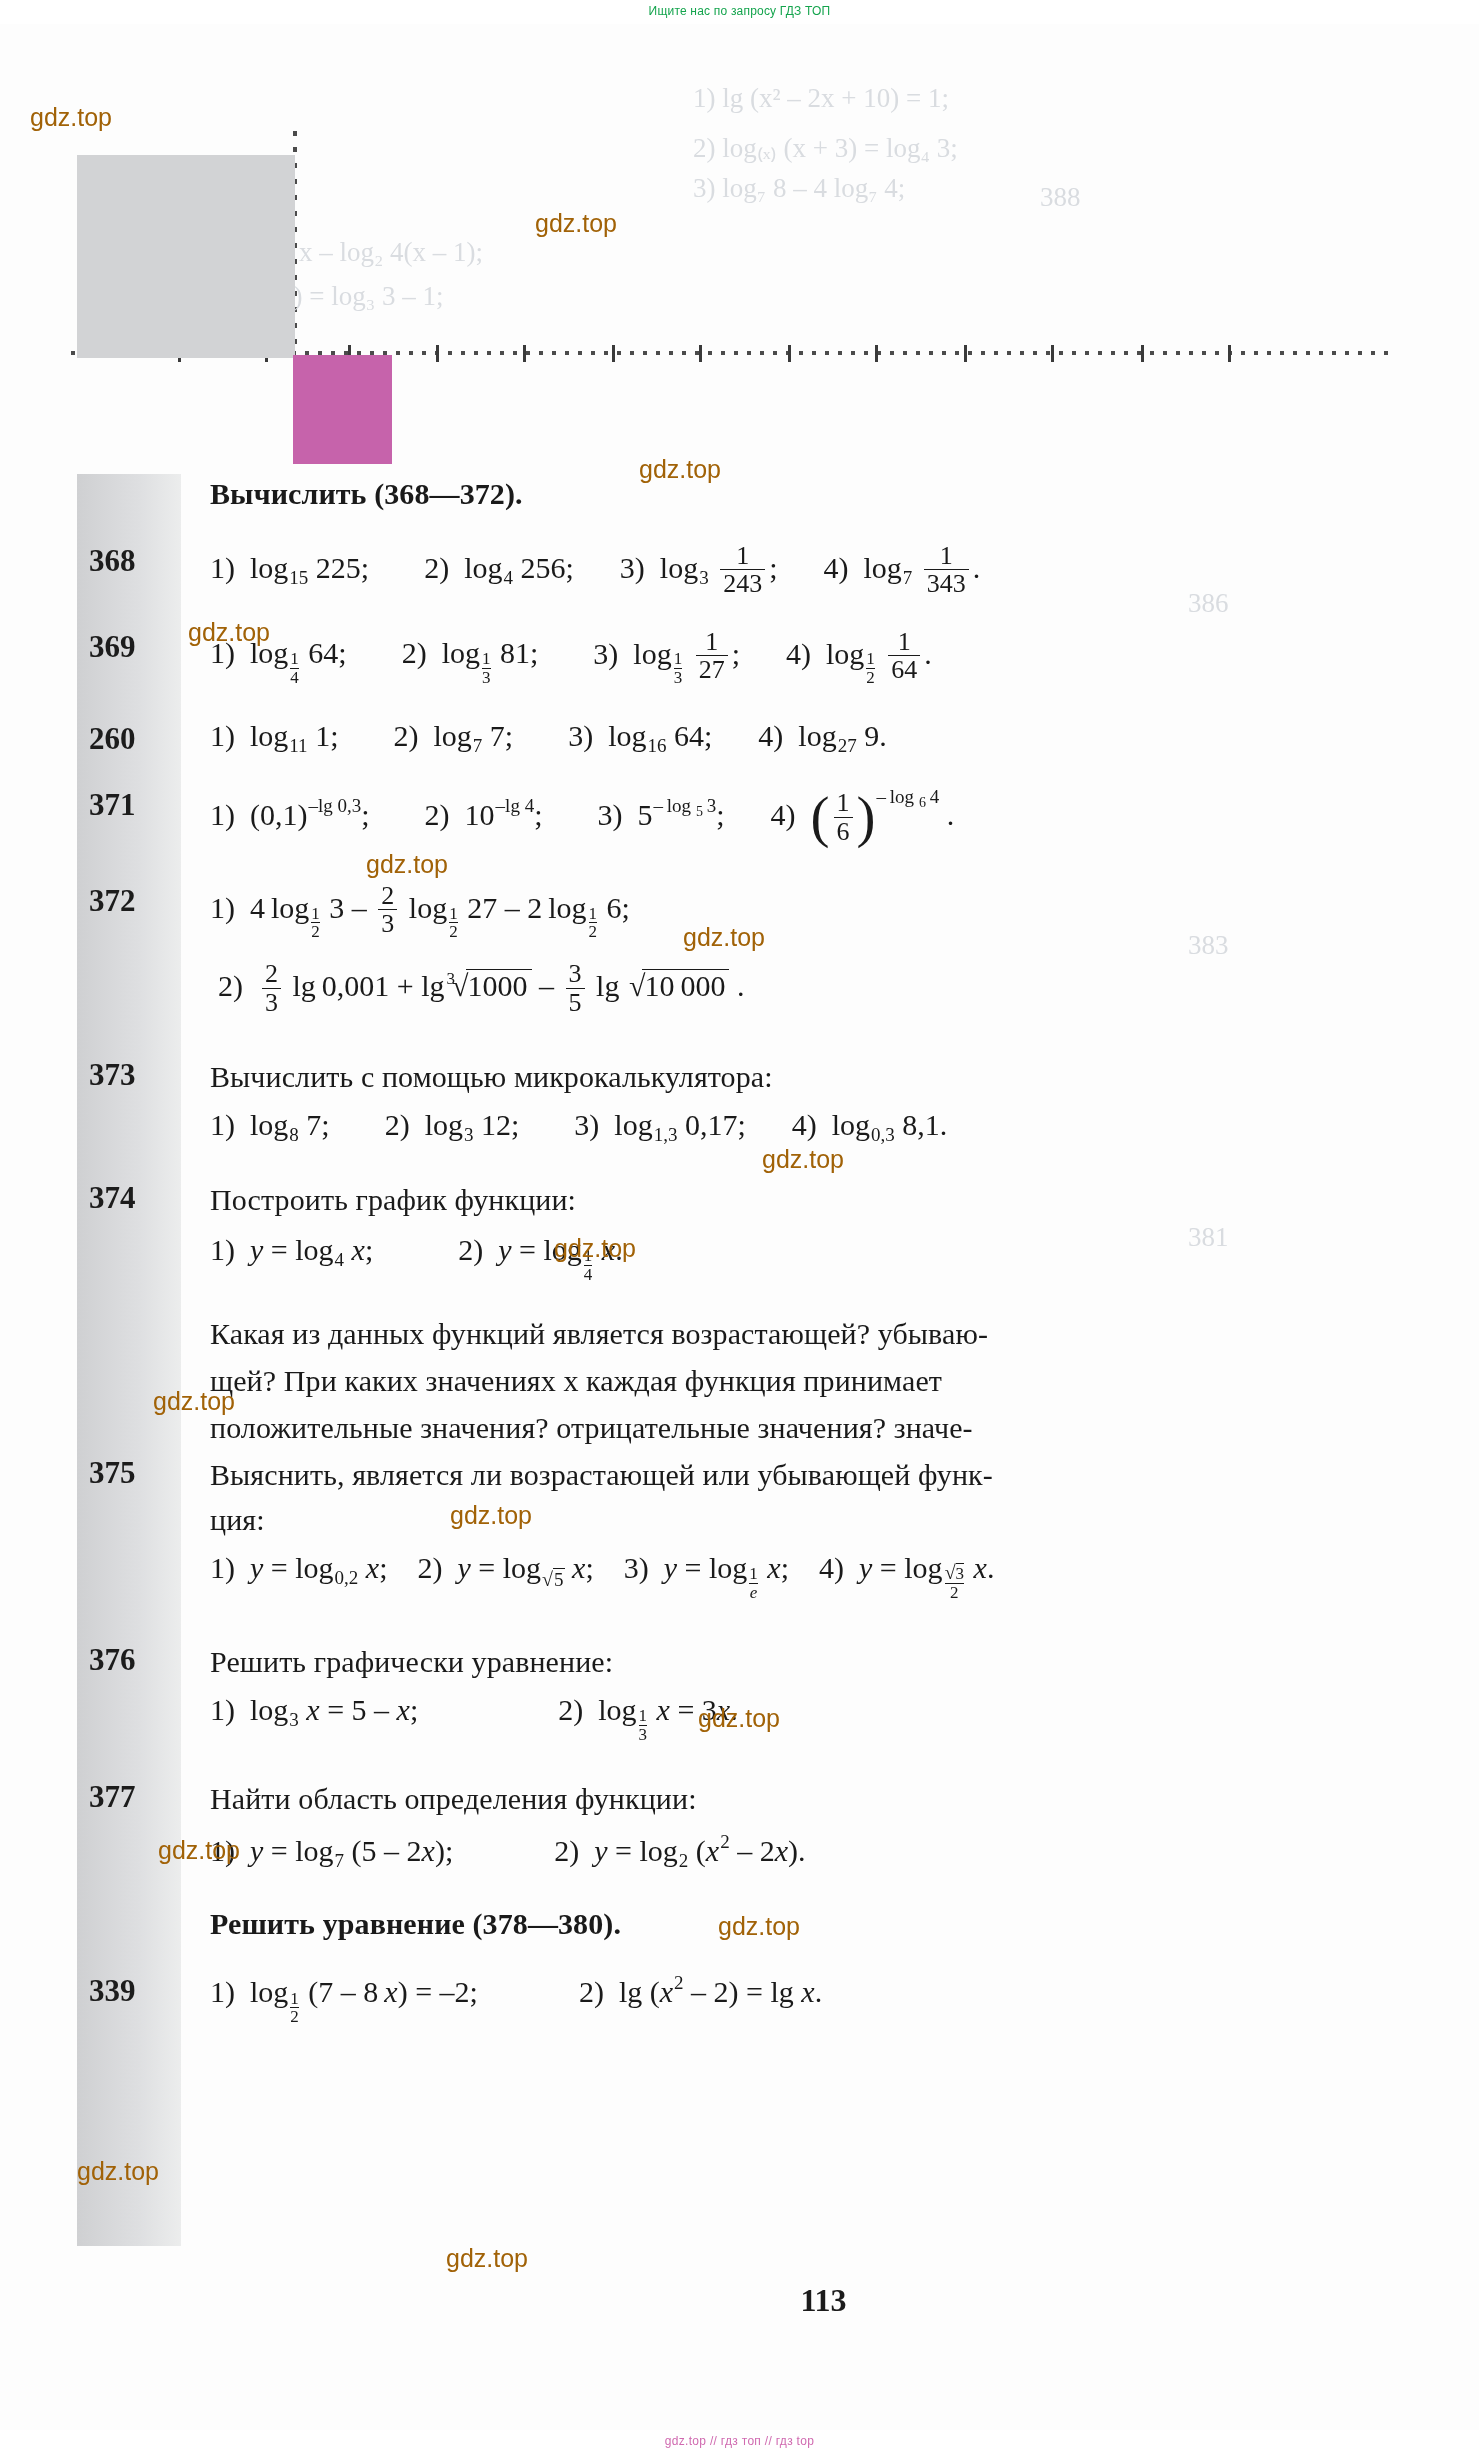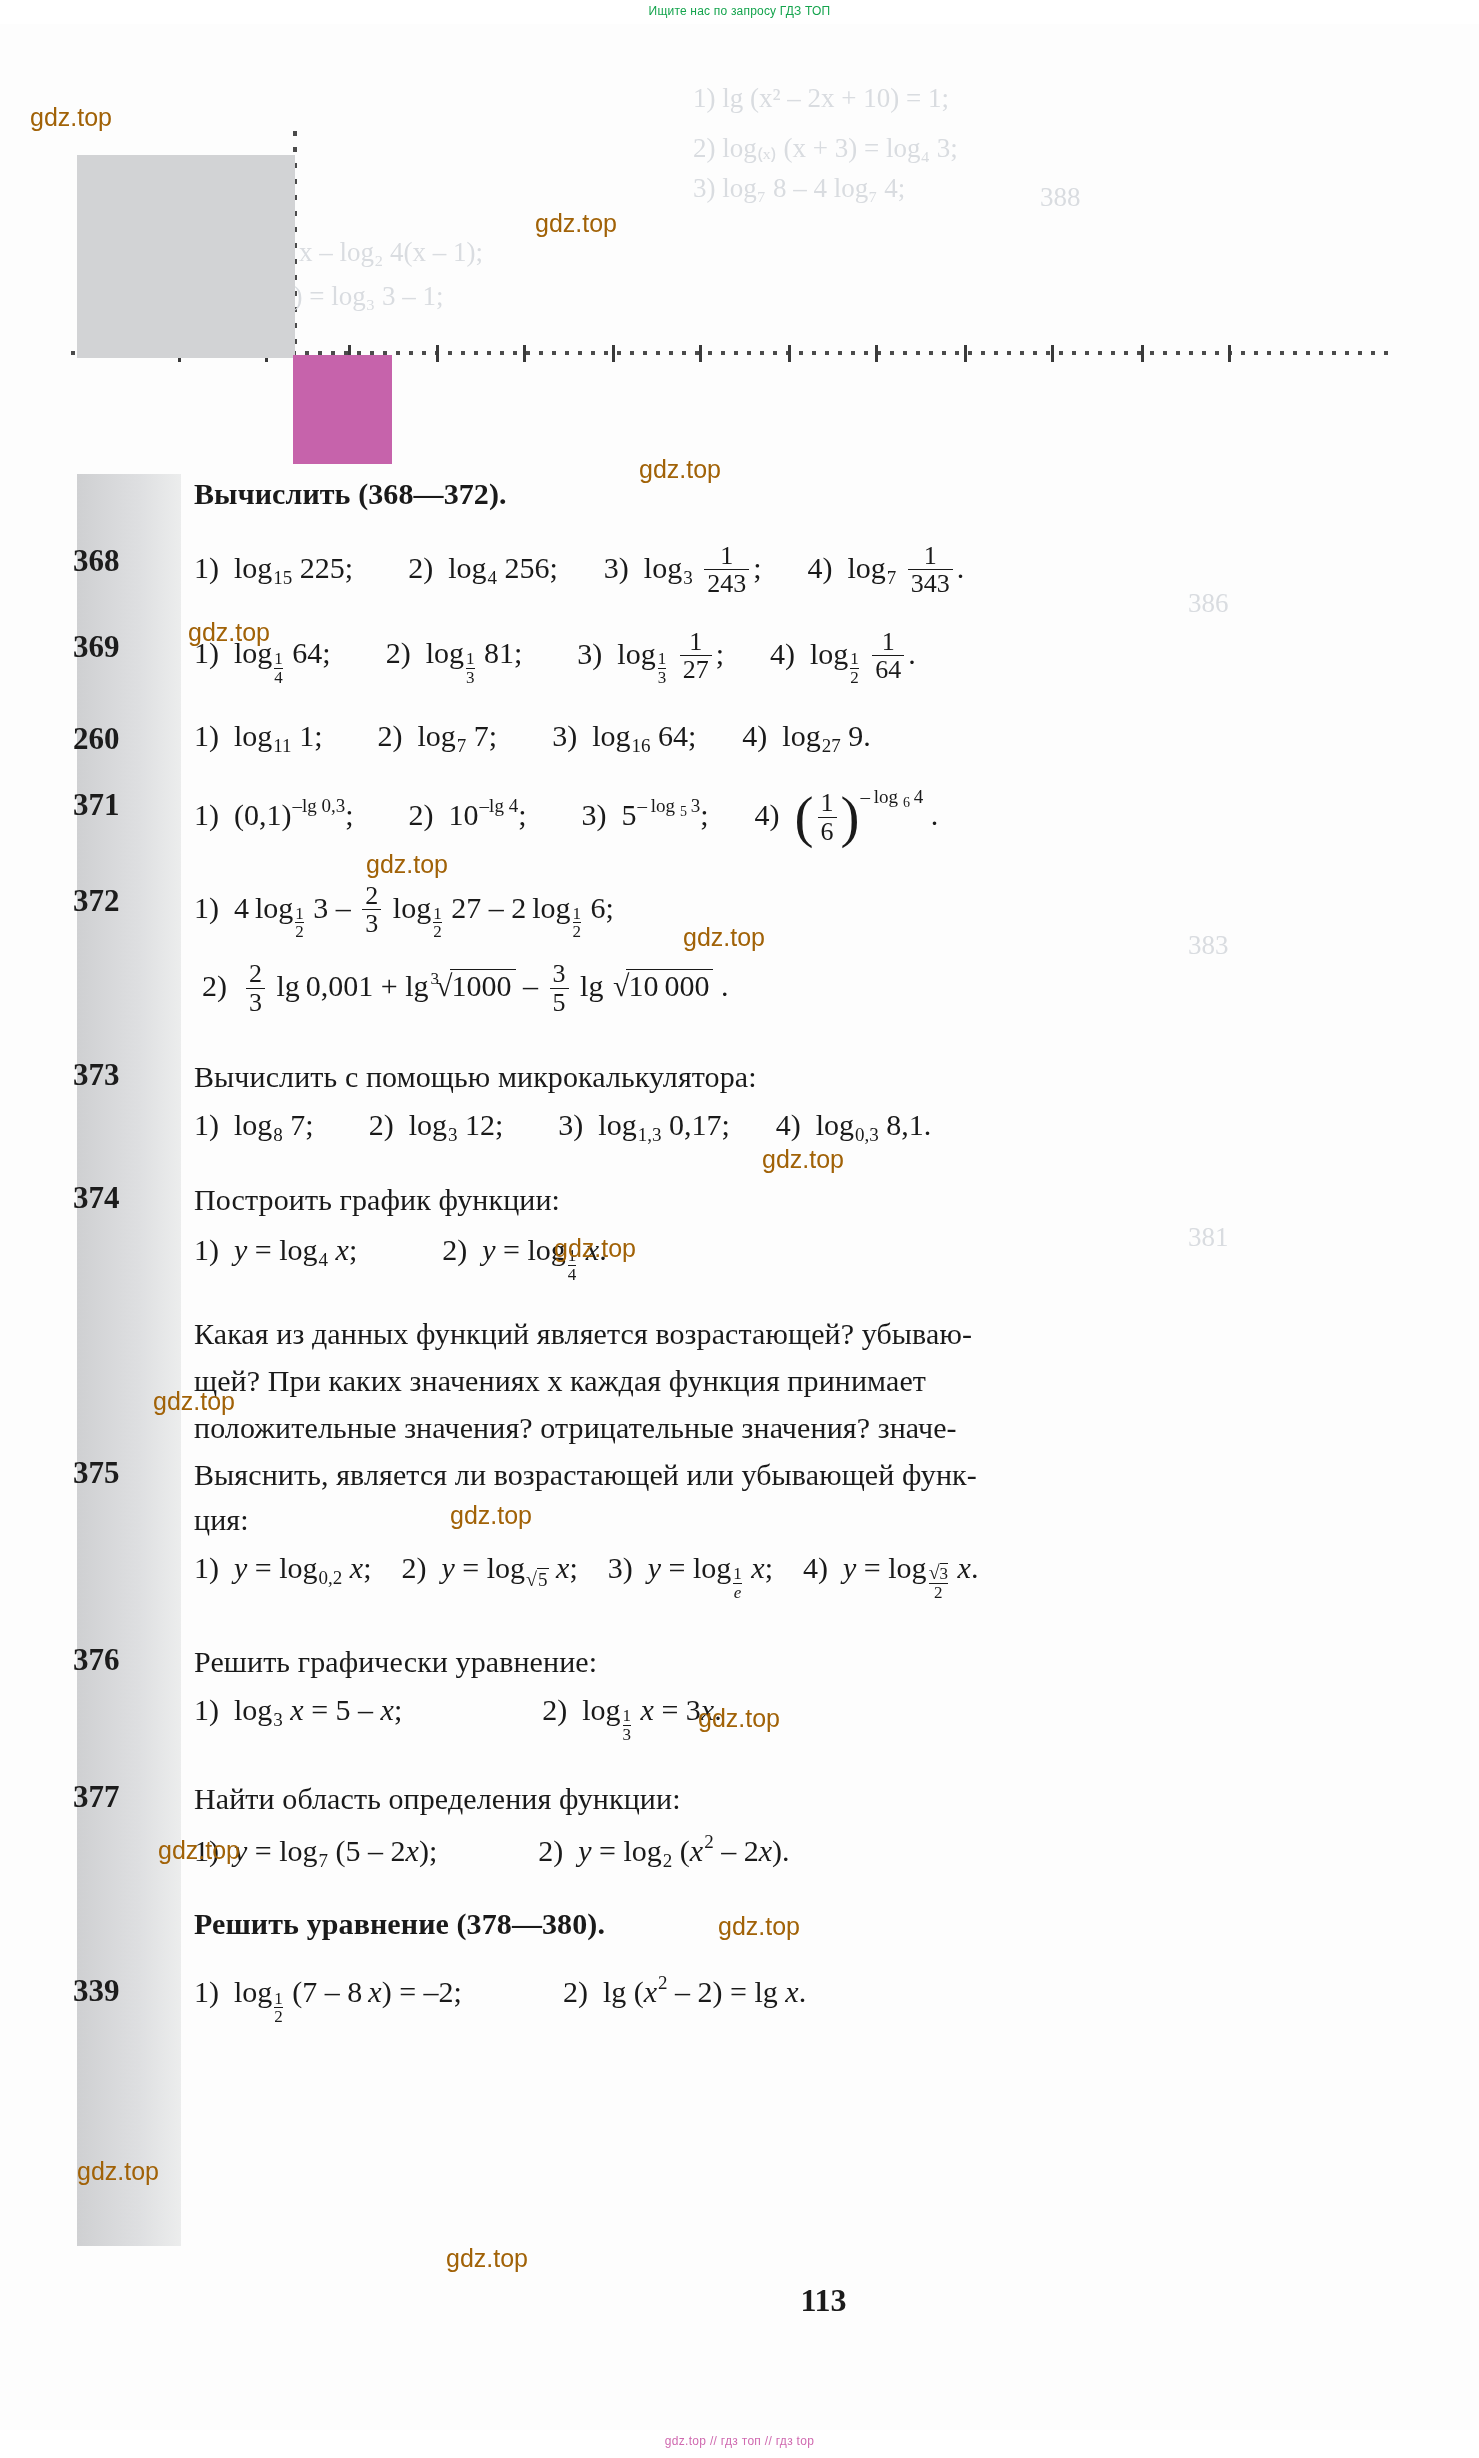--- a/index.html
+++ b/index.html
@@ -109,7 +109,7 @@
   
   .content {
     position: absolute;
-    left: 194px; top: 450px;
+    left: 210px; top: 450px;
     width: 1178px;
   }
 

